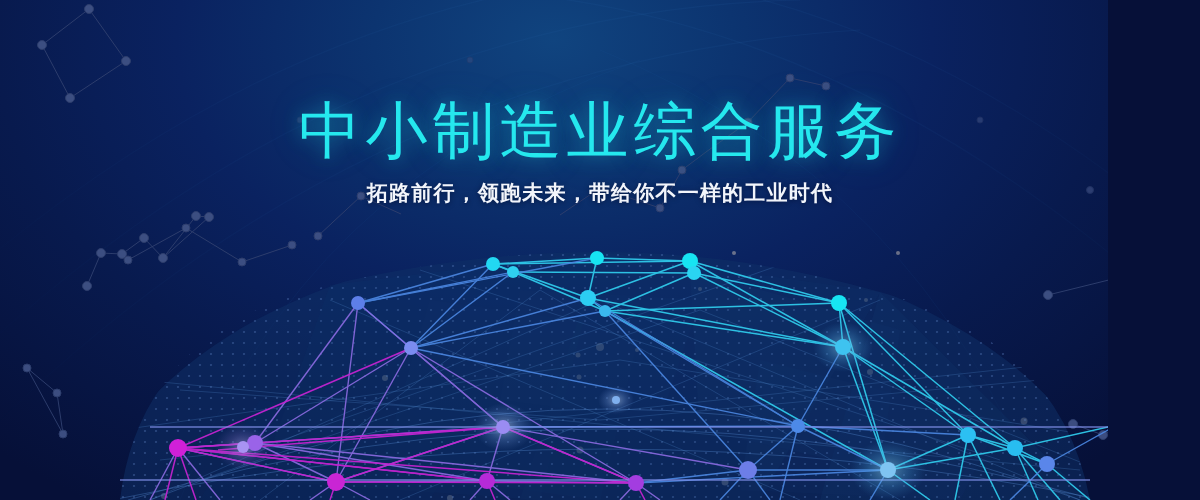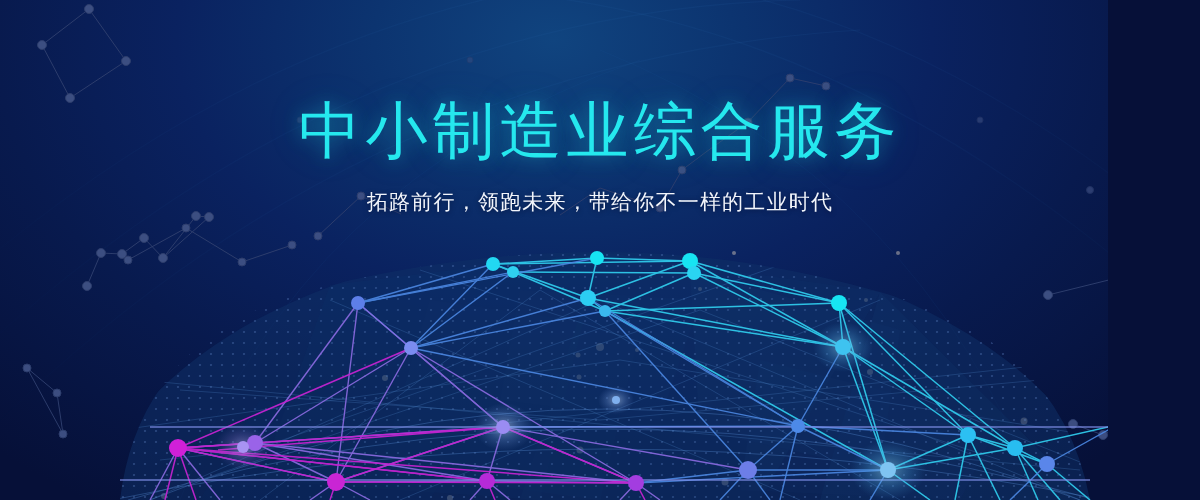--- a/index.html
+++ b/index.html
@@ -38,10 +38,10 @@
     white-space:nowrap;
   }
   .hero-subtitle{
-    margin:9px;
+    margin:0;
     padding-top:17px;
     font-size:21px;
-    font-weight:400;
+    font-weight:700;
     letter-spacing:1.2px;
     color:#f2f5fb;
     text-shadow:0 1px 5px rgba(0,10,40,.6);

